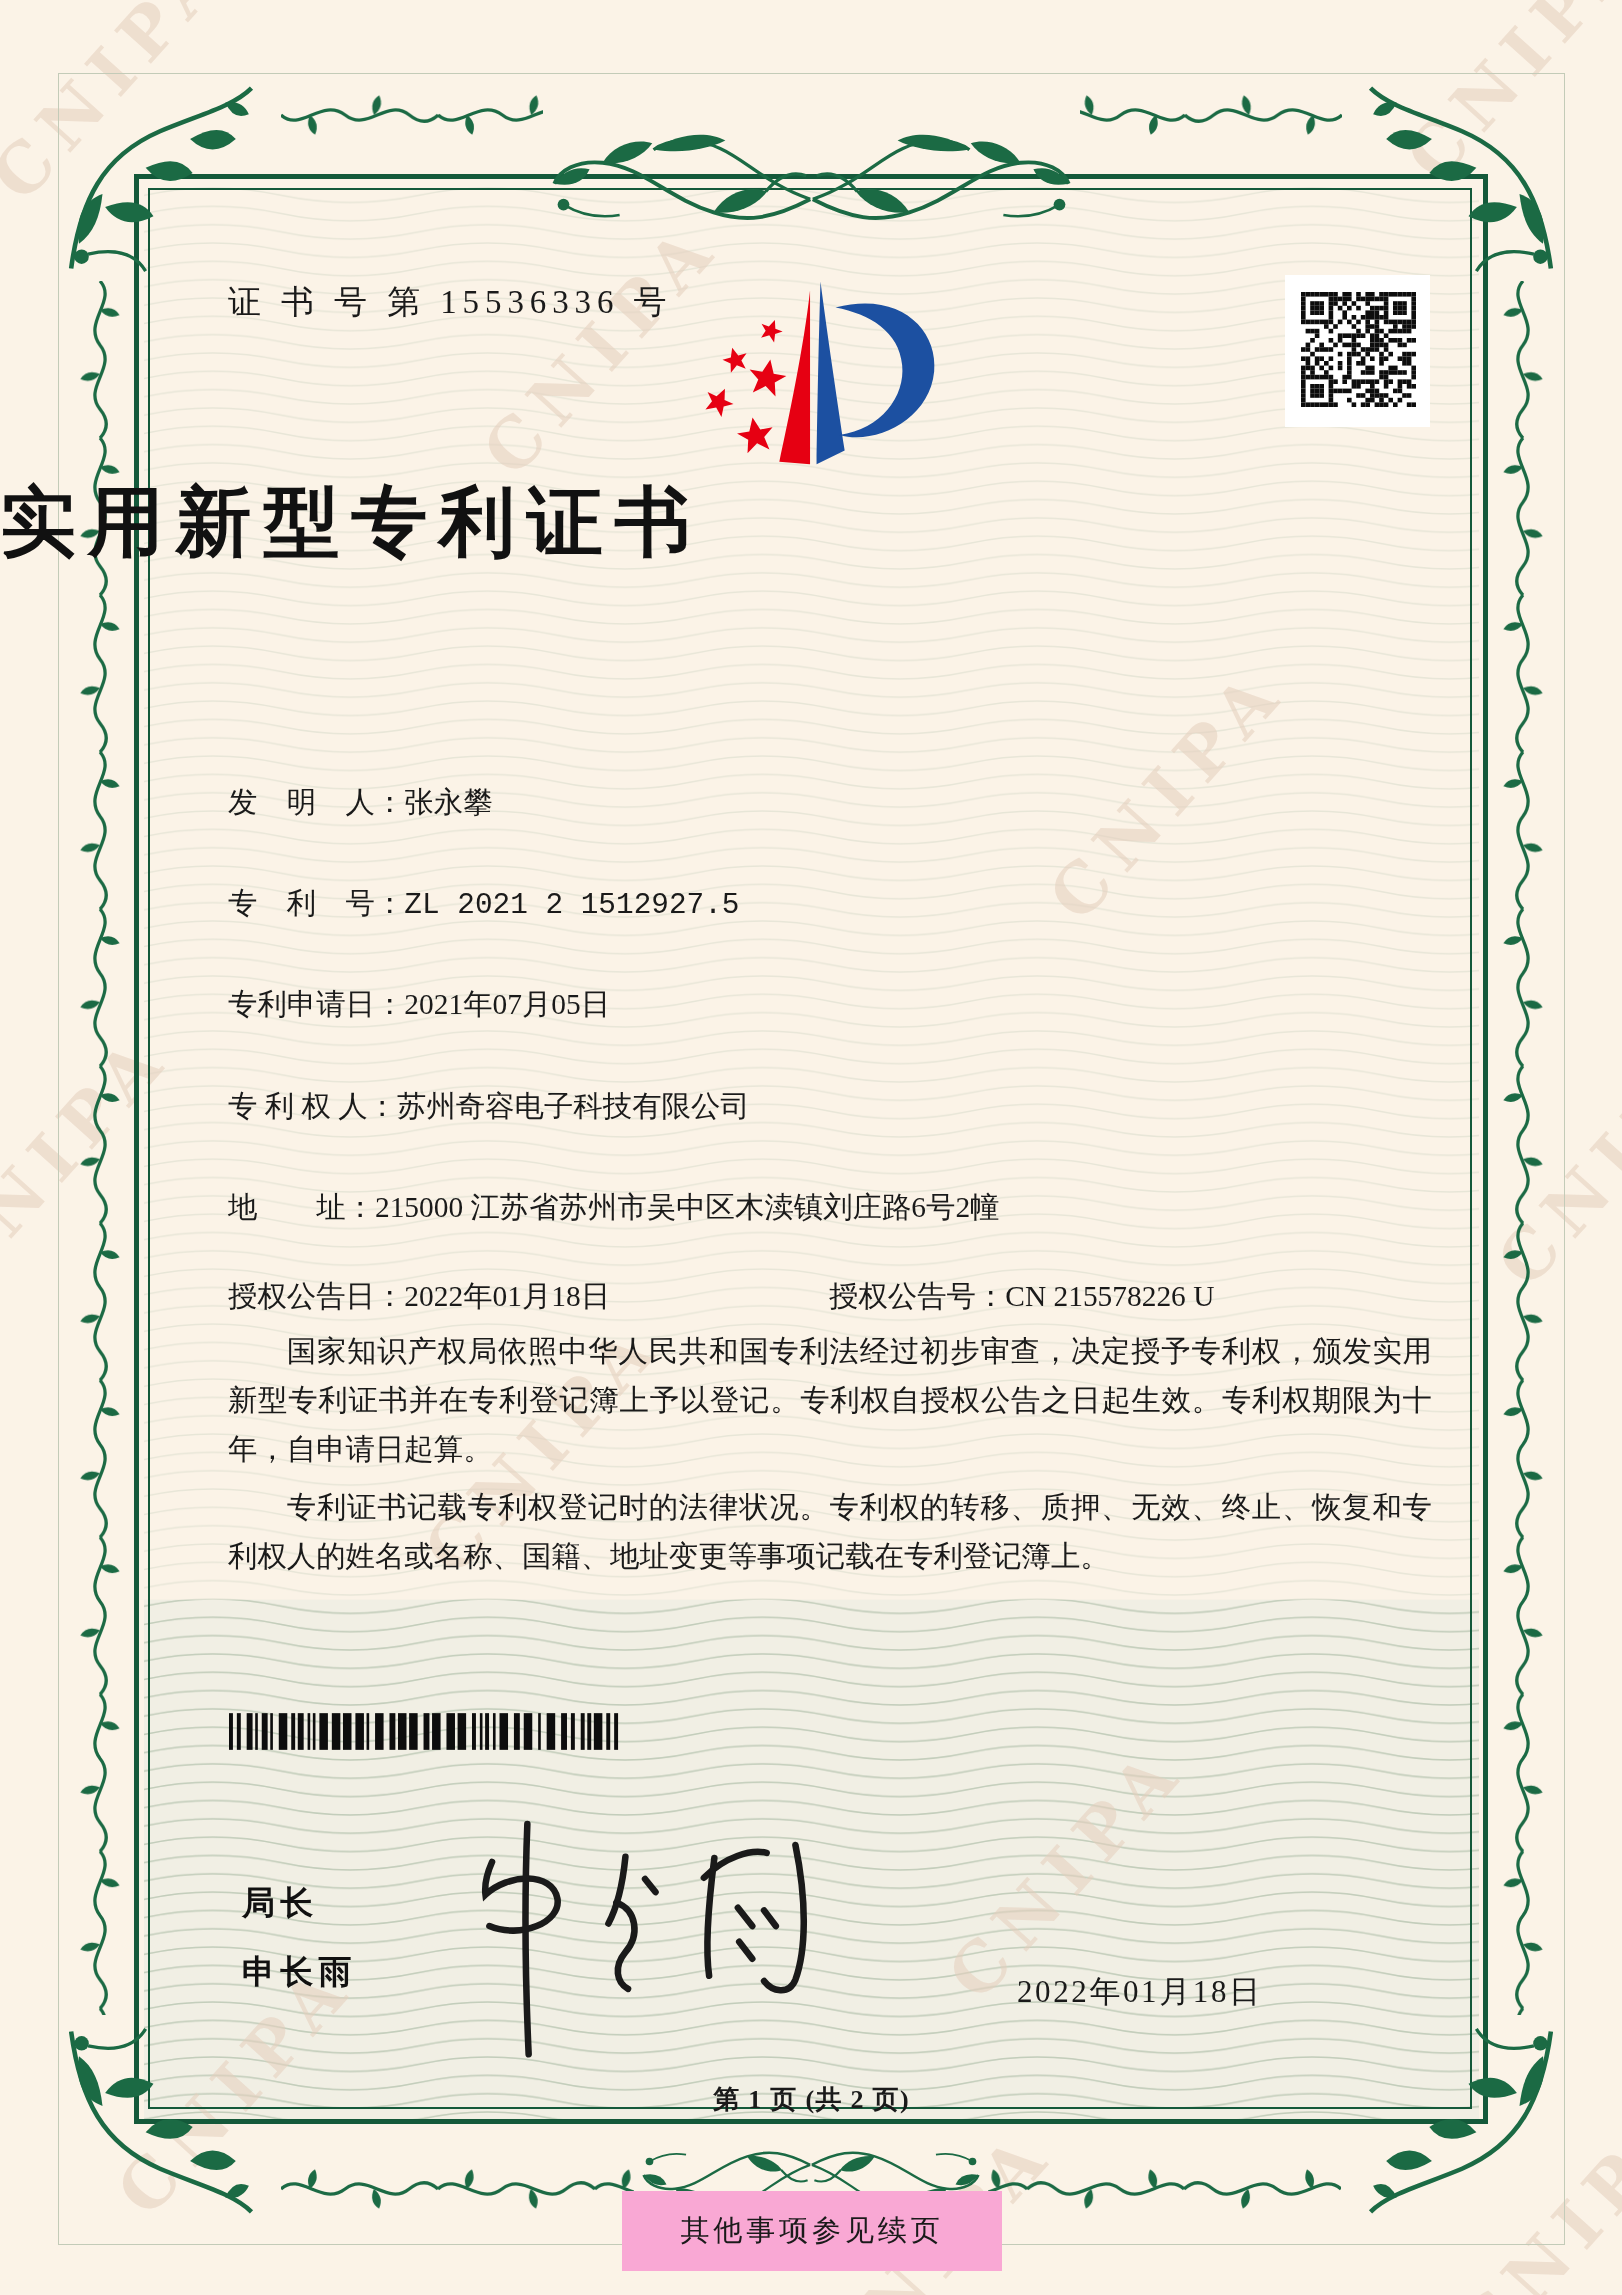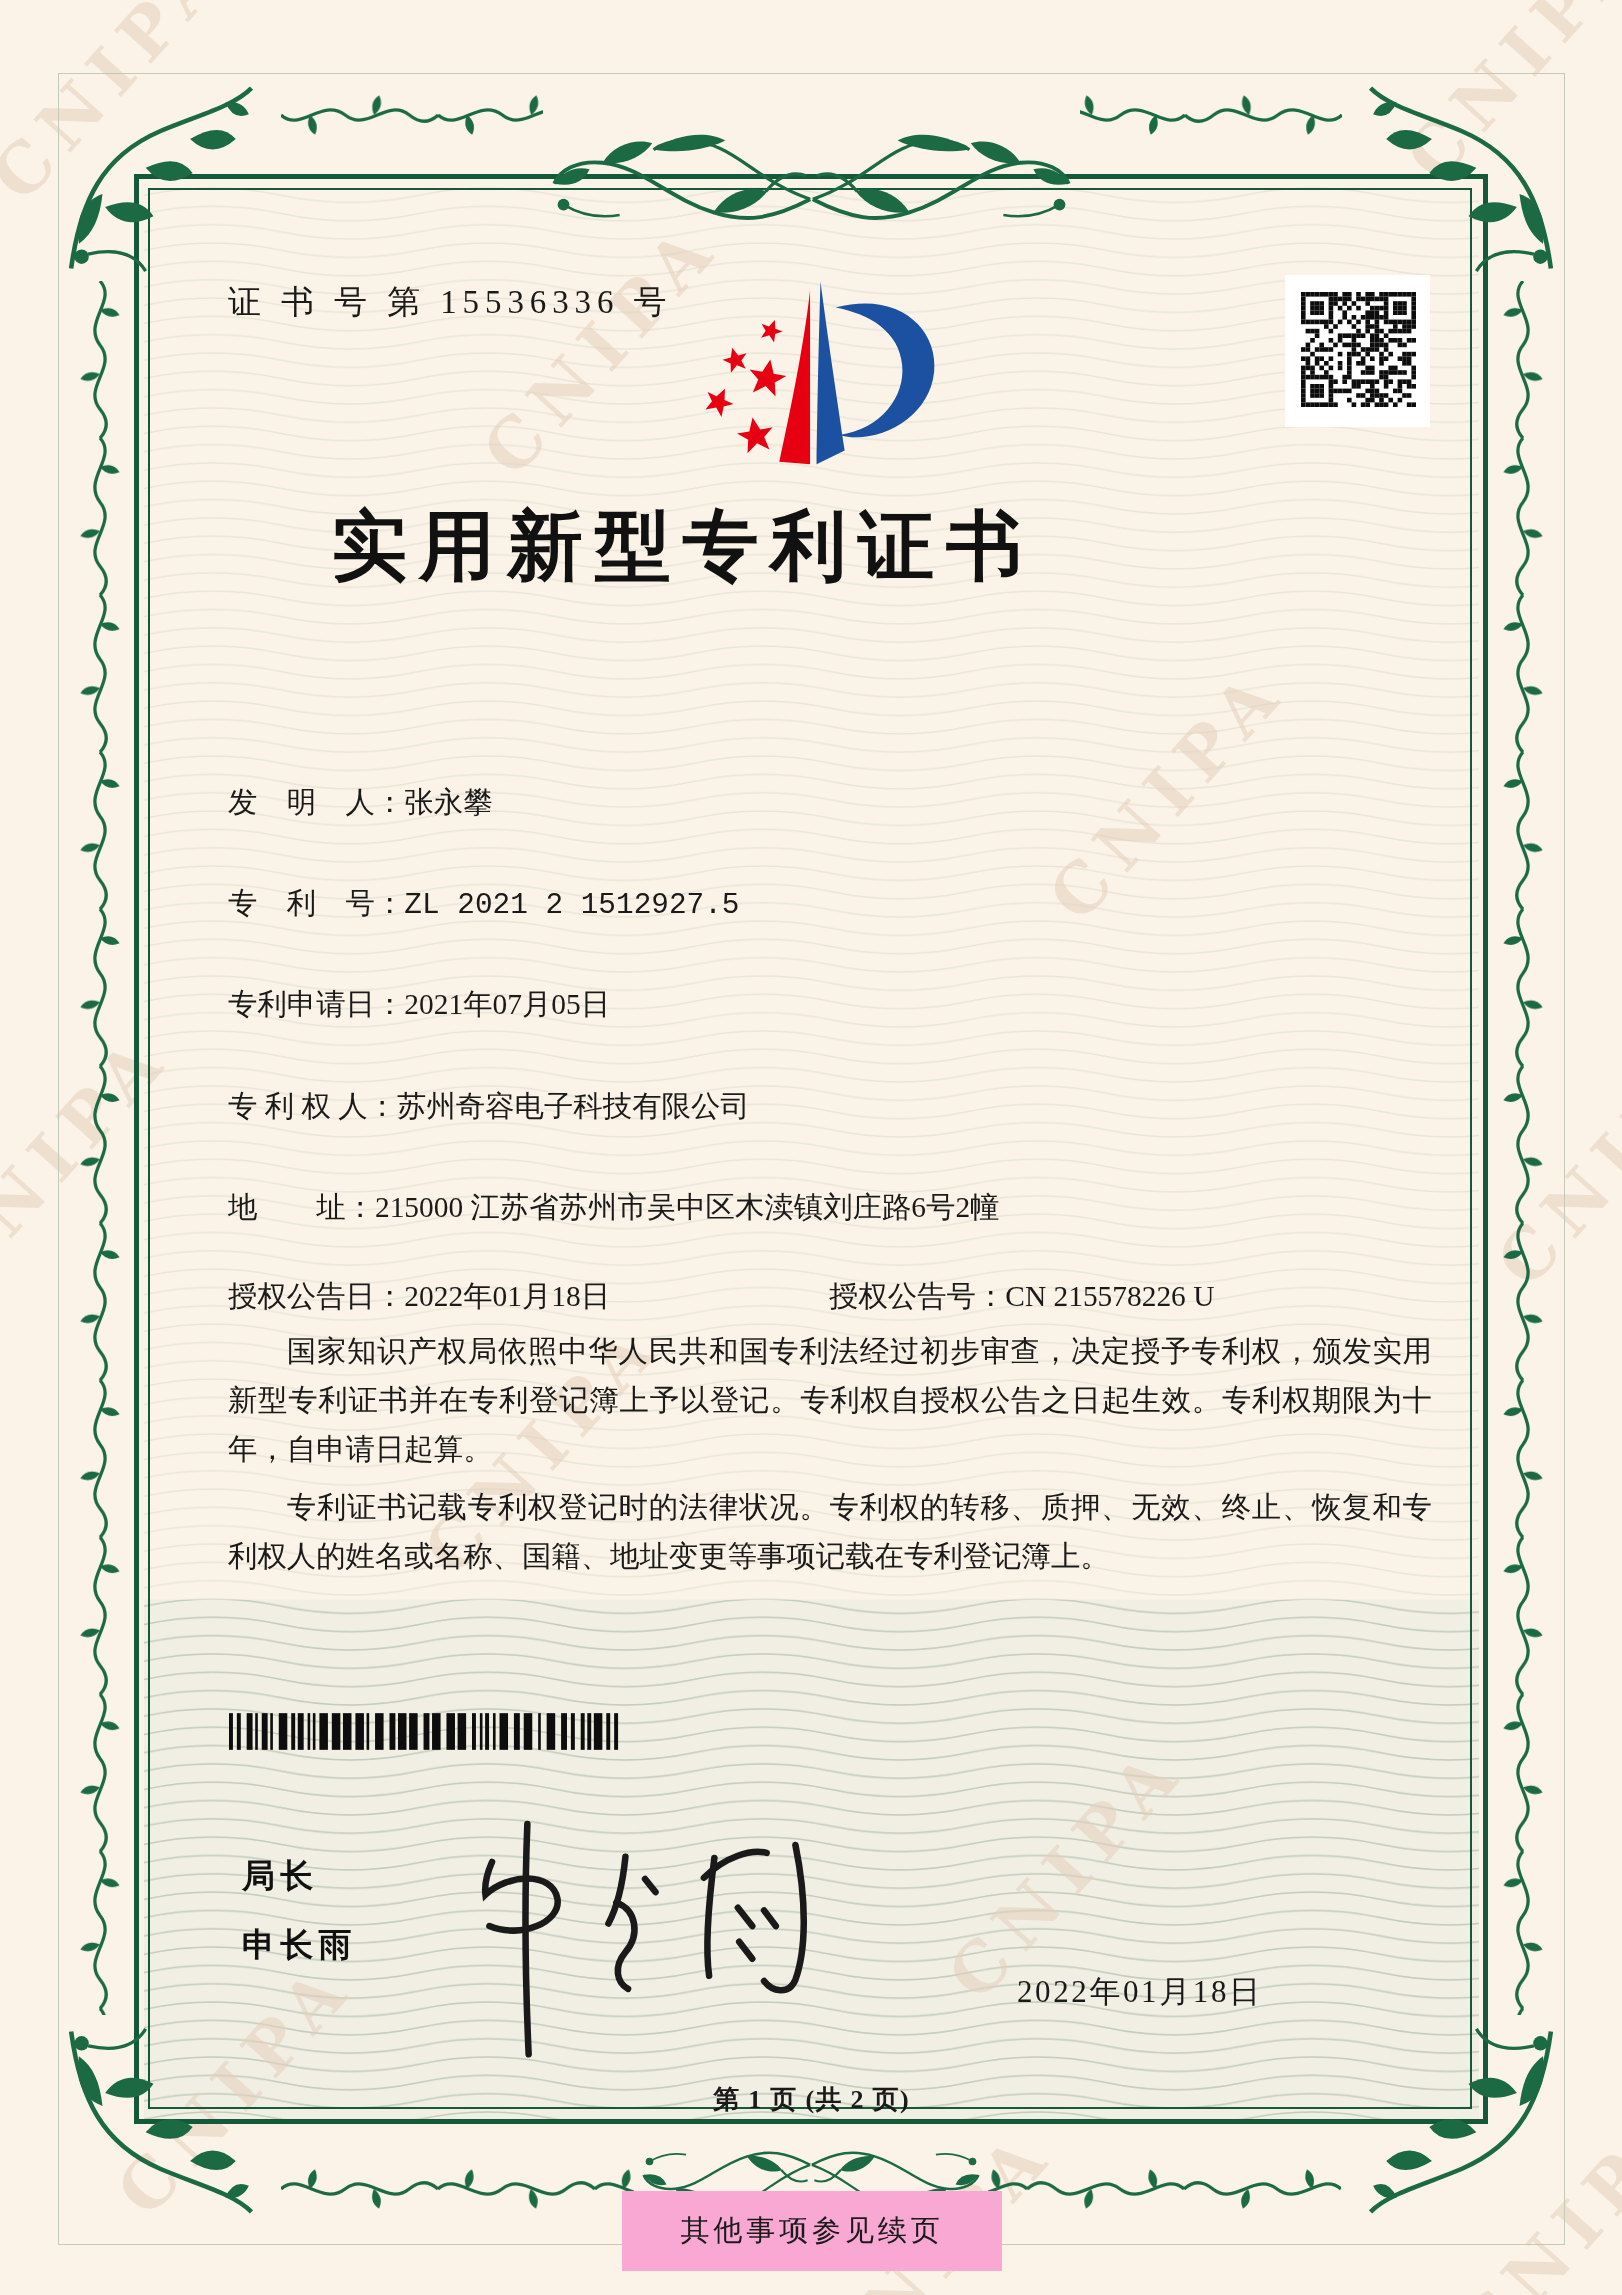--- a/index.html
+++ b/index.html
@@ -12,7 +12,7 @@
   .frame-thick{left:134px;top:174px;width:1344px;height:1940px;border:5.2px solid #14593a;}
   .frame-thin{left:148px;top:188px;width:1320px;height:1917px;border:2px solid #14593a;}
   .cert-no{left:228px;top:280px;font-size:33px;letter-spacing:5.9px;color:#1a1a1a;}
-  .title{left:0;top:496px;width:1365px;text-align:center;font-size:76px;font-weight:bold;
+  .title{left:0;top:472px;width:1365px;text-align:left;font-size:76px;font-weight:bold;
          letter-spacing:11.8px;color:#111;}
   .field{left:228px;font-size:29.4px;color:#1a1a1a;white-space:nowrap;}
   .grant2{position:absolute;left:601px;top:0;}

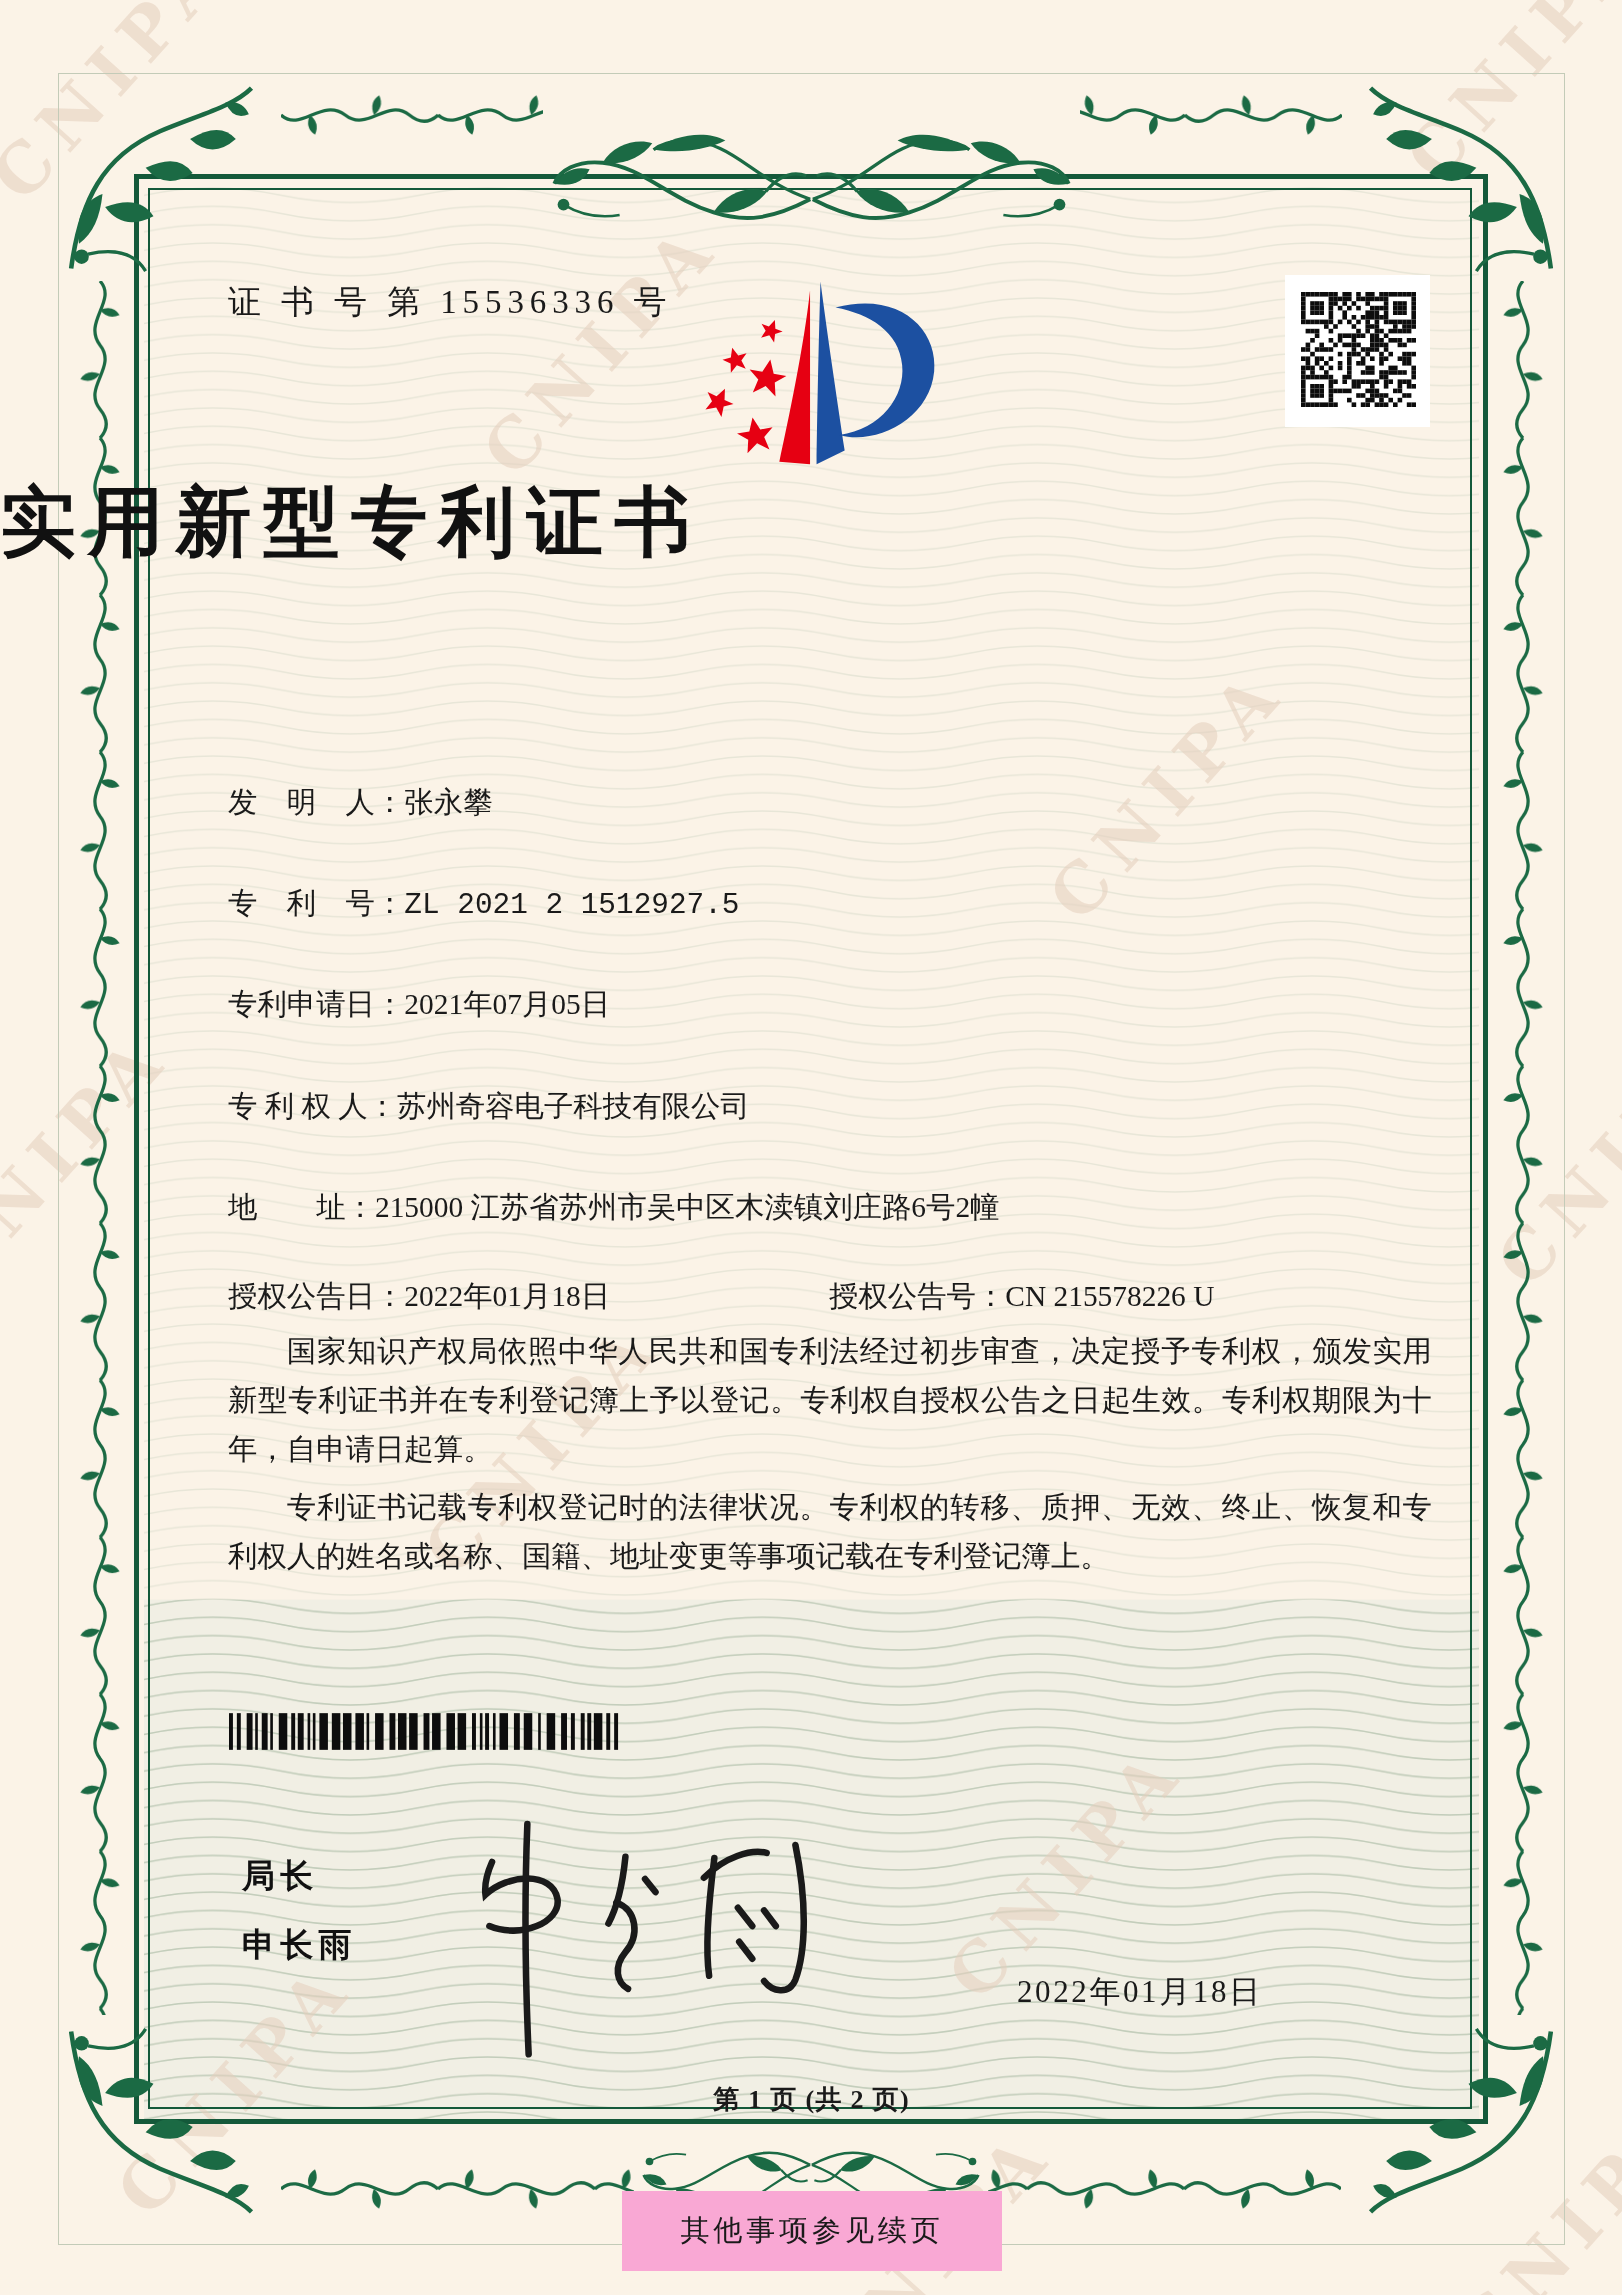--- a/index.html
+++ b/index.html
@@ -21,7 +21,7 @@
            text-align:justify;text-justify:inter-character;}
   .paras p + p{margin-top:9.2px;}
   .officer{left:242px;font-size:33px;font-weight:bold;letter-spacing:5.2px;color:#111;
-           font-family:"Liberation Sans","DejaVu Sans",sans-serif;}
+           font-family:"Liberation Sans","DejaVu Sans",sans-serif;margin-top:27px;}
   .date-line{left:1017px;top:1971px;font-size:31px;letter-spacing:2.6px;color:#1a1a1a;}
   .page-no{left:0;top:2082px;width:1623px;text-align:center;font-size:26px;color:#1a1a1a;letter-spacing:1.3px;font-weight:bold;}
   .cont-note{left:622px;top:2191px;width:380px;height:80px;background:#f9a8d4;

